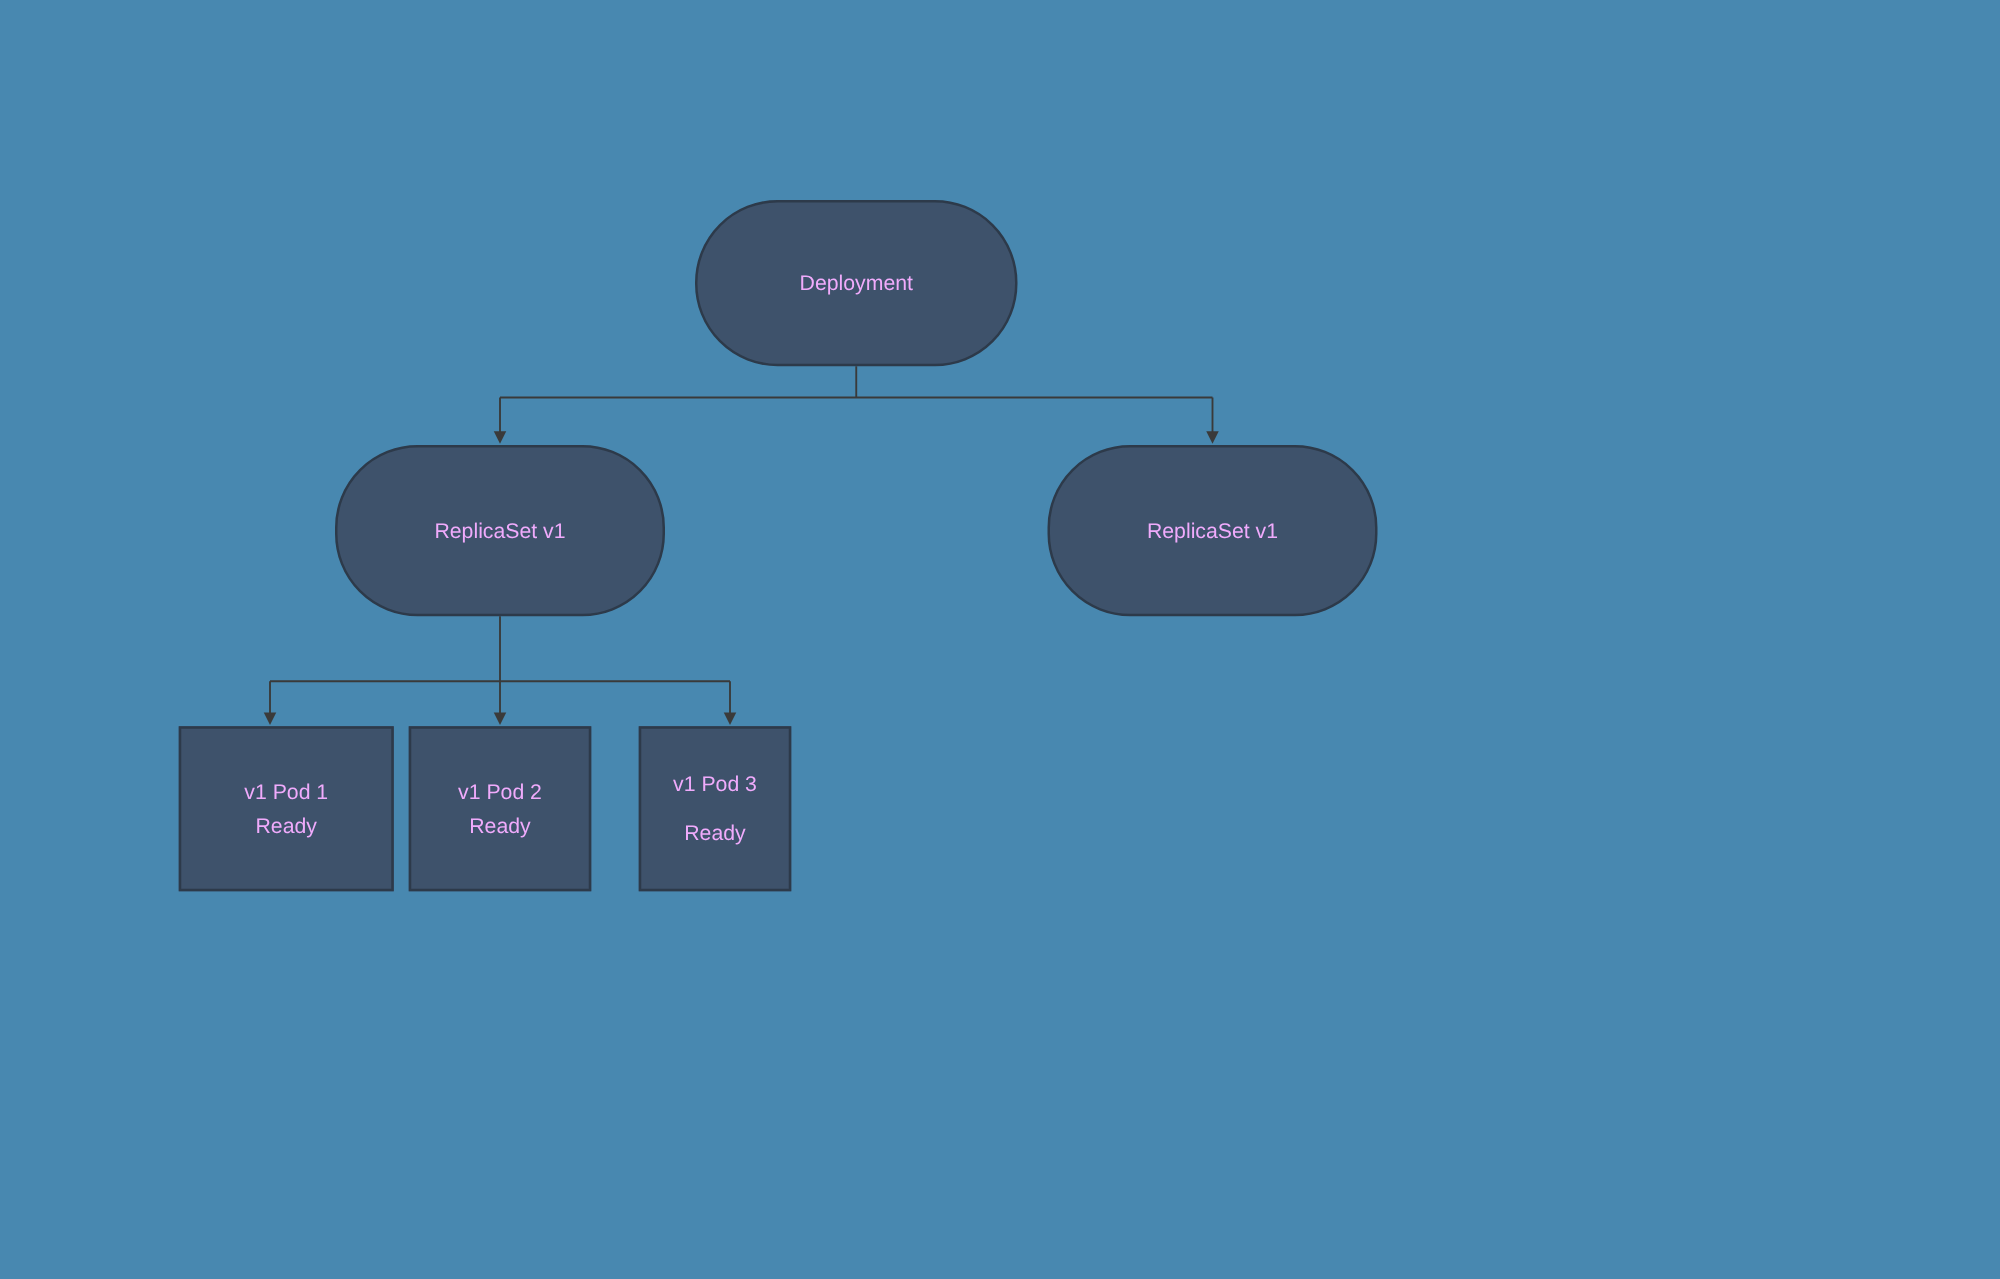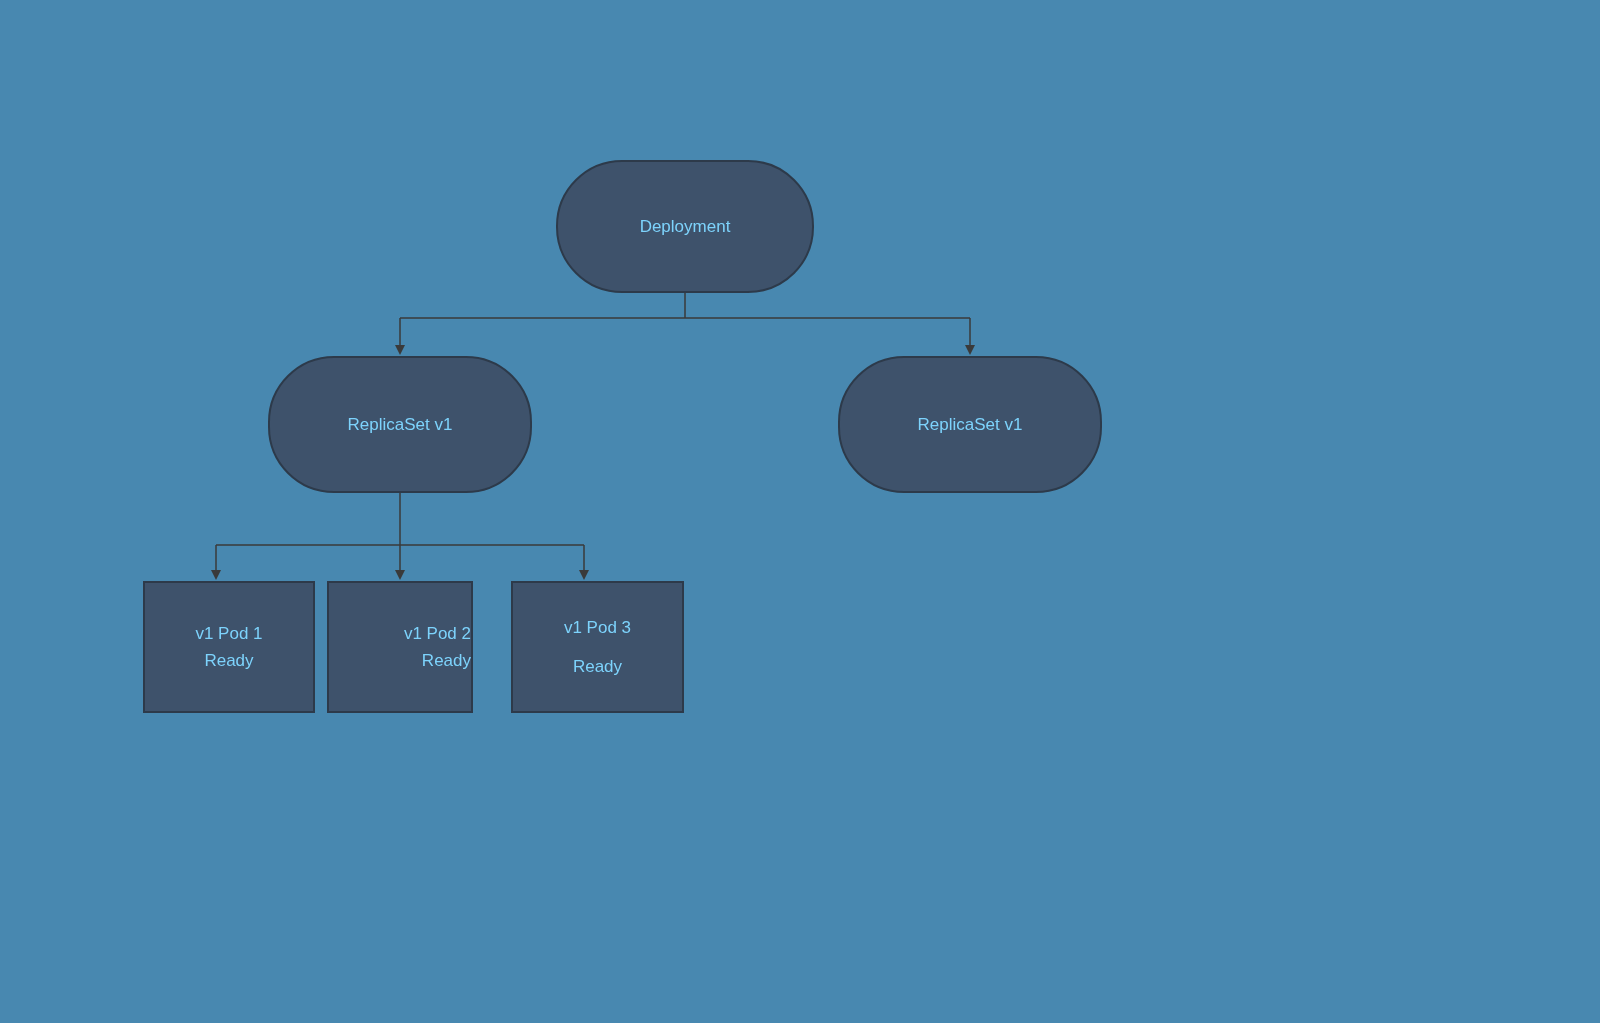--- a/index.html
+++ b/index.html
@@ -23,7 +23,7 @@
       flex-direction: column;
       align-items: center;
       justify-content: center;
-      color: #7dd3fc;
+      color: #f0abfc;
       font-size: 17px;
       text-align: center;
       line-height: 1.6;

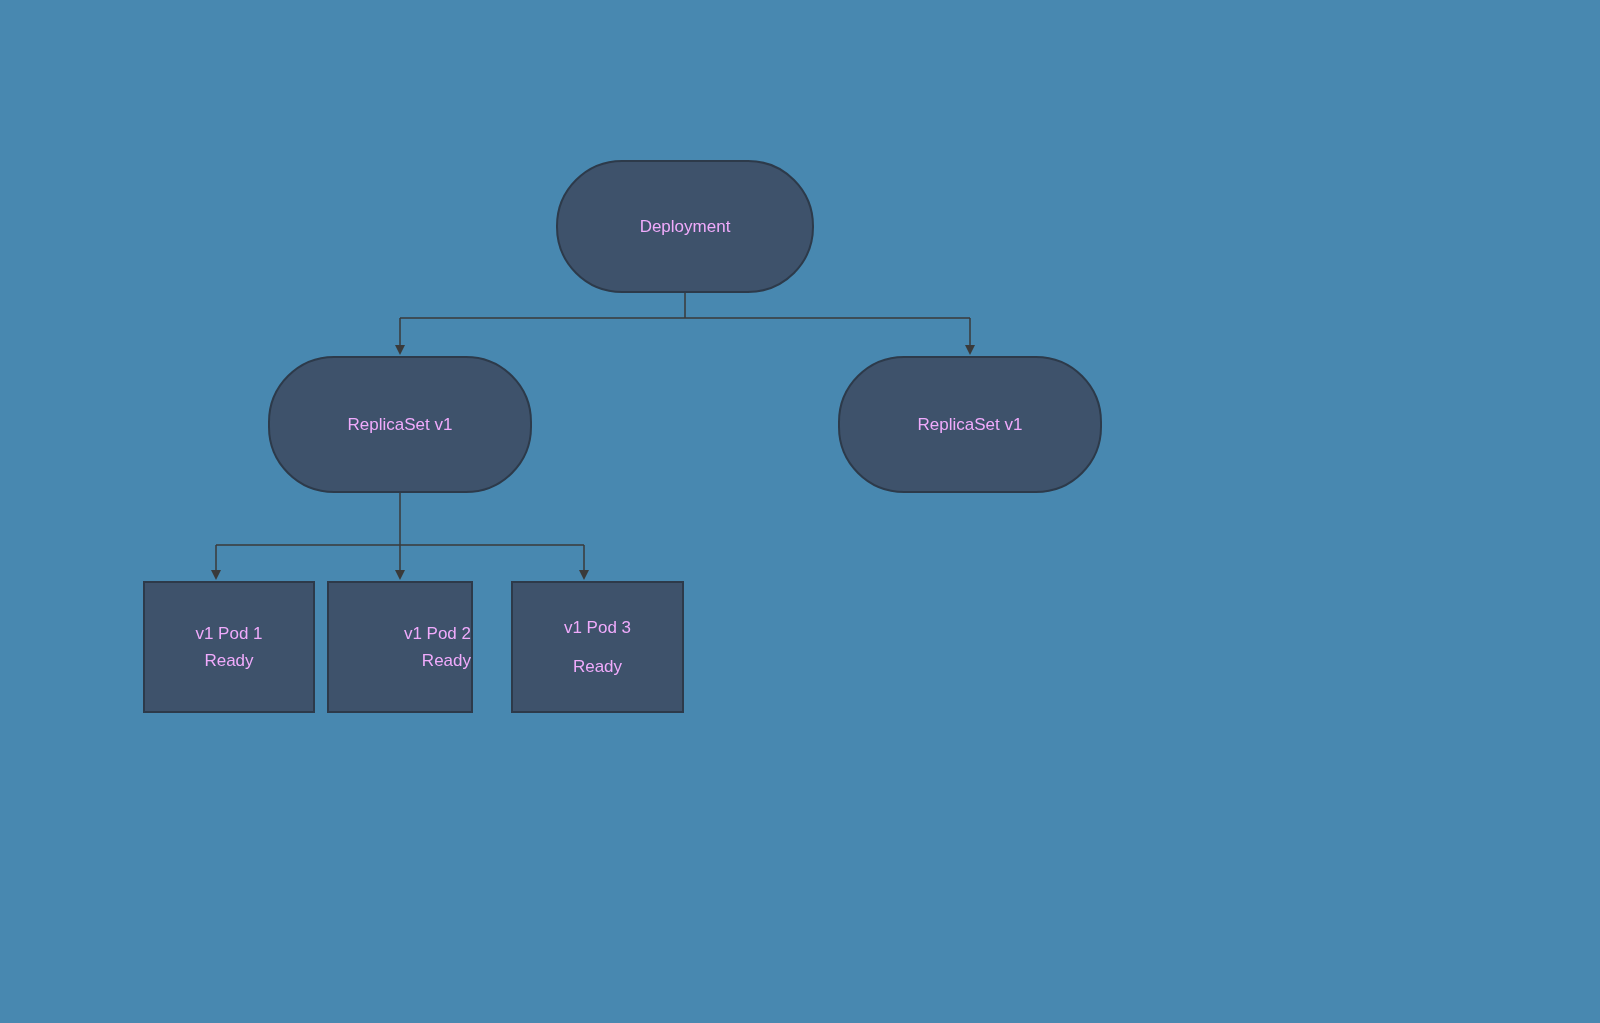--- a/index.html
+++ b/index.html
@@ -97,7 +97,7 @@
   <span>Ready</span>
 </div>
 
-<div class="node square" style="left: 327px; top: 581px; width: 146px; height: 132px; align-items: flex-end;">
+<div class="node square" style="left: 327px; top: 581px; width: 146px; height: 132px;">
   <span>v1 Pod 2</span>
   <span>Ready</span>
 </div>

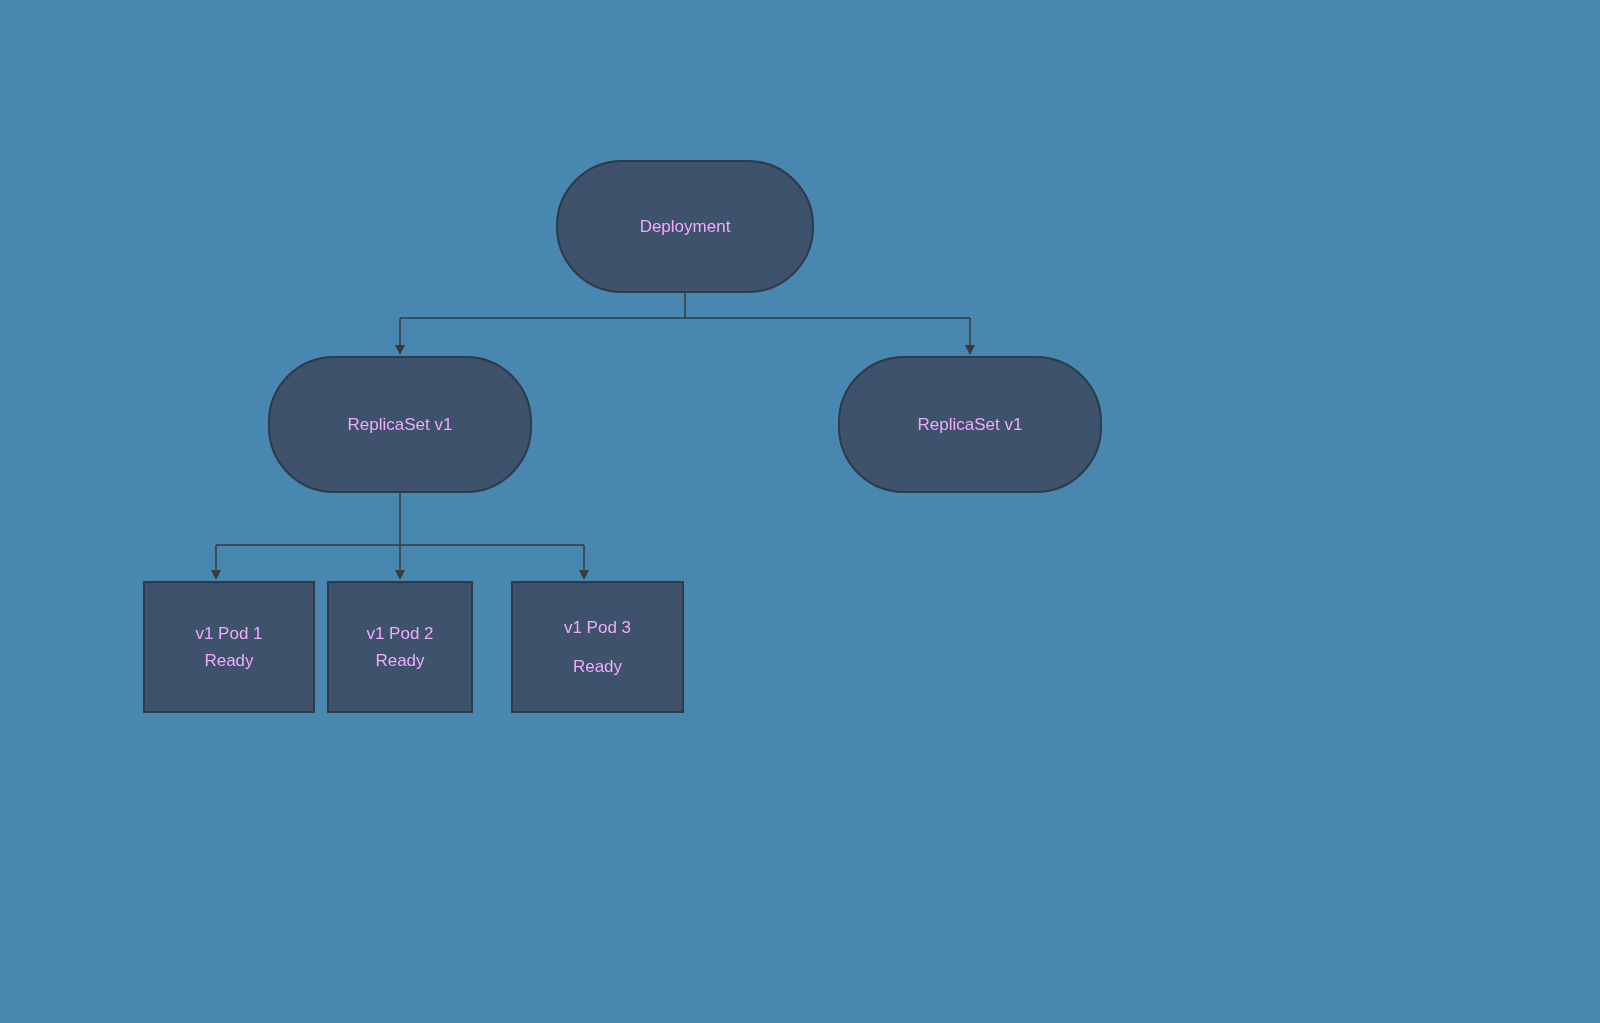--- a/index.html
+++ b/index.html
@@ -102,7 +102,7 @@
   <span>Ready</span>
 </div>
 
-<div class="node square" style="left: 511px; top: 581px; width: 173px; height: 132px; gap: 12px;">
+<div class="node square" style="left: 511px; top: 581px; width: 122px; height: 132px; gap: 12px;">
   <span>v1 Pod 3</span>
   <span>Ready</span>
 </div>

